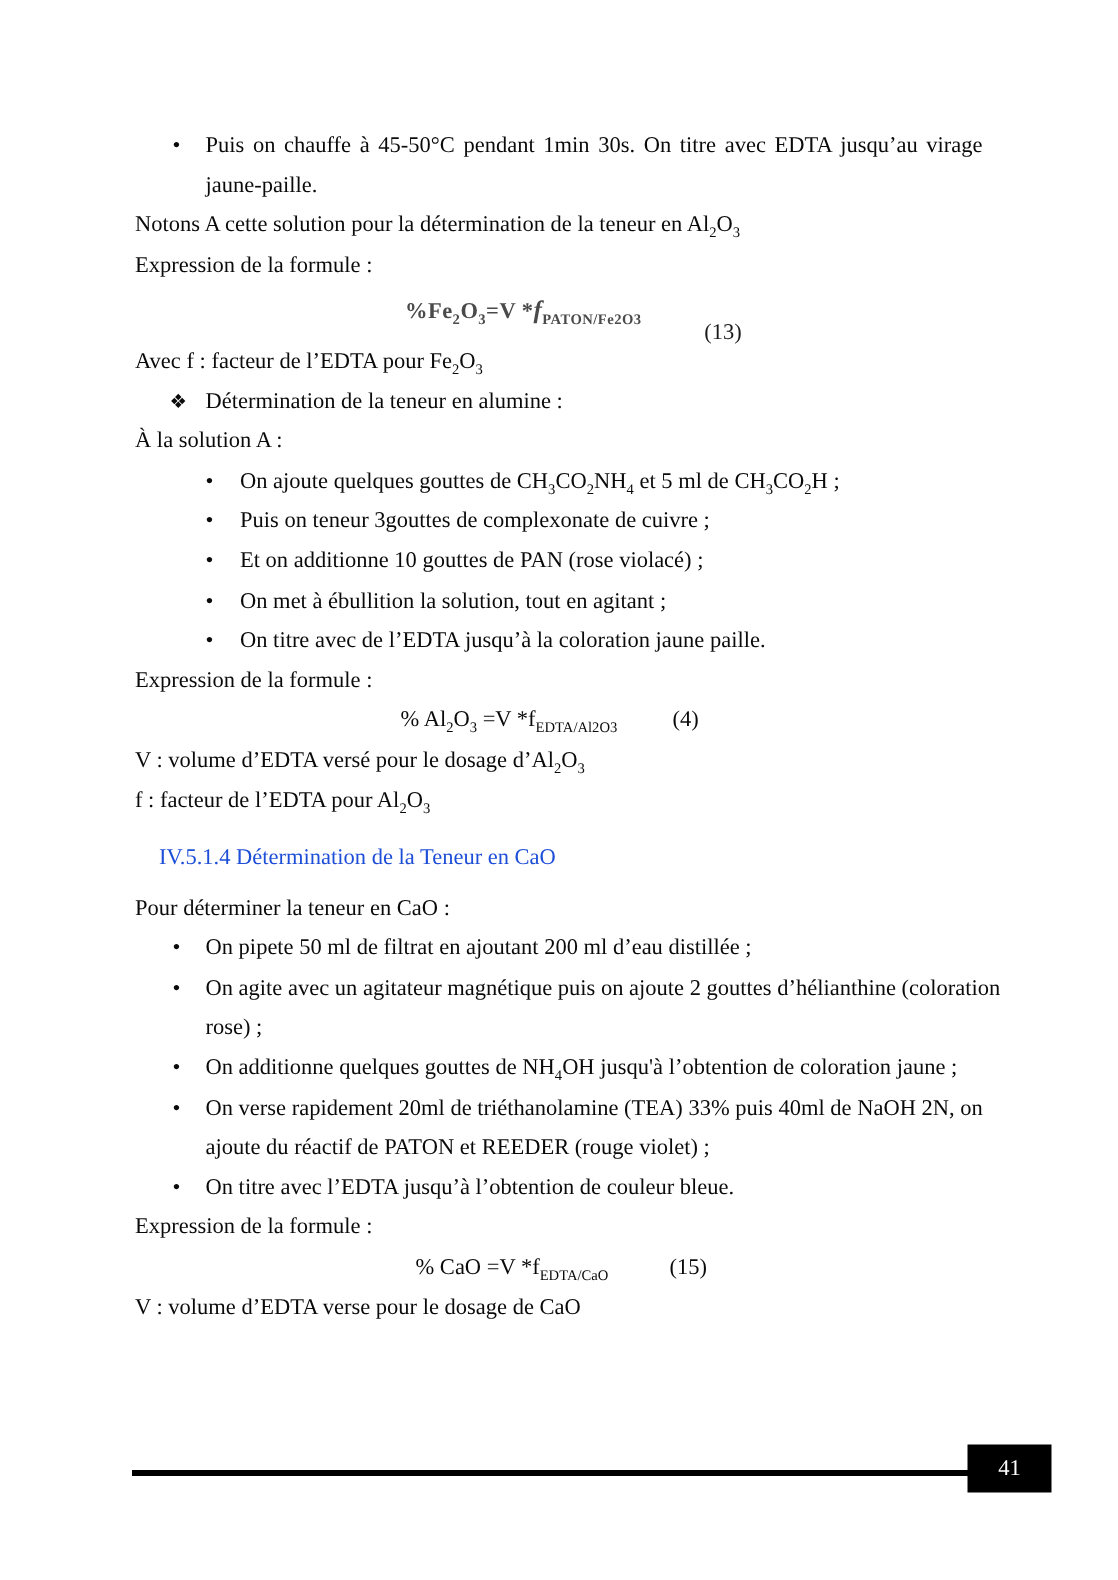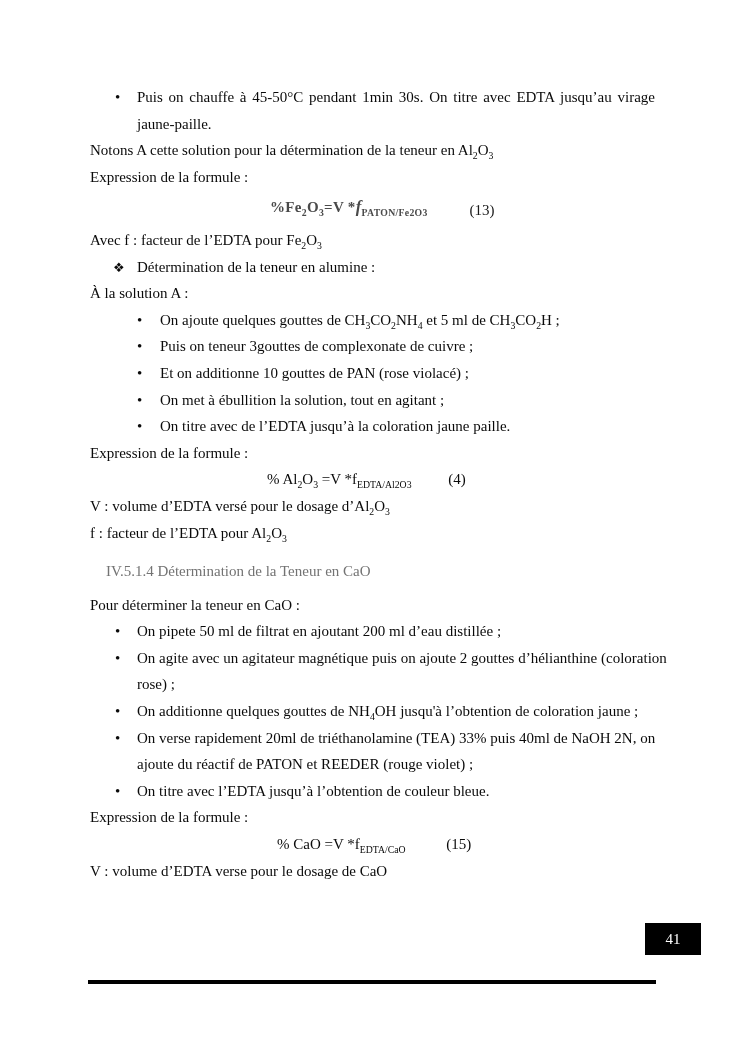--- a/index.html
+++ b/index.html
@@ -50,7 +50,7 @@
     letter-spacing:0.3px;
   }
   .formula-13 i{font-weight:700;font-size:1.12em;}
-  .f13-num{position:relative;top:3px;margin-left:38px;color:#1a1a1a;font-weight:400;letter-spacing:0;}
+  .f13-num{position:relative;top:14px;margin-left:38px;color:#1a1a1a;font-weight:400;letter-spacing:0;}
   .f14-num{margin-left:33px;}
   .f15-num{margin-left:37px;}
   

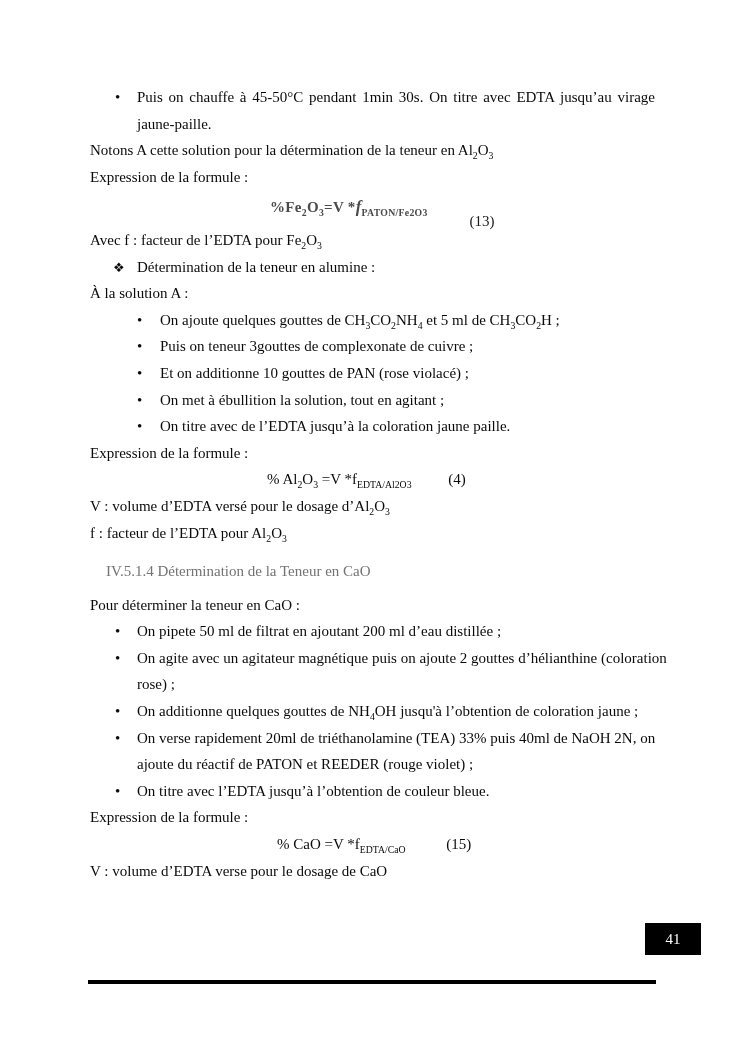--- a/index.html
+++ b/index.html
@@ -131,7 +131,7 @@
     <div class="line">V : volume d’EDTA versé pour le dosage d’Al<sub>2</sub>O<sub>3</sub></div>
     <div class="line">f : facteur de l’EDTA pour Al<sub>2</sub>O<sub>3</sub></div>
 
-    <div class="line heading" style="color: #737373; margin-left: 16px;">IV.5.1.4 Détermination de la Teneur en CaO</div>
+    <div class="line heading" style="color: #1d4ed8; margin-left: 16px;">IV.5.1.4 Détermination de la Teneur en CaO</div>
 
     <div class="line">Pour déterminer la teneur en CaO :</div>
 

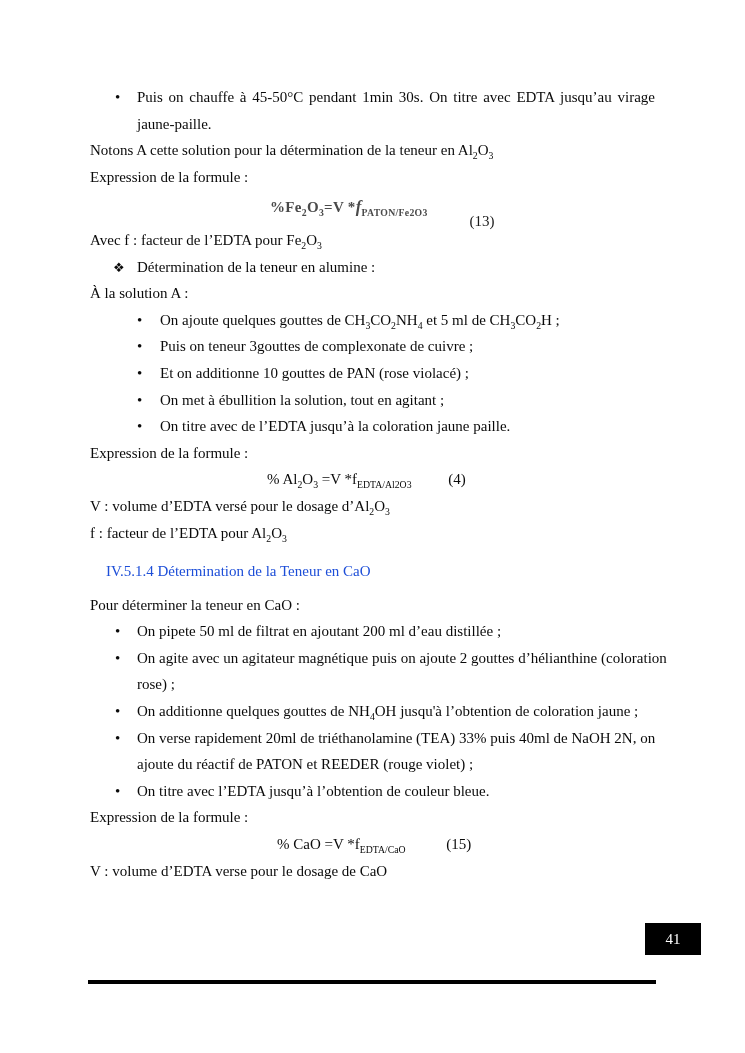--- a/index.html
+++ b/index.html
@@ -64,7 +64,7 @@
     width:568px;height:3.5px;background:#000000;
   }
   .page-badge{
-    position:absolute;left:645px;top:923px;
+    position:absolute;left:645px;top:963px;
     width:56px;height:32px;background:#000000;
     color:#ffffff;
     display:flex;align-items:center;justify-content:center;

